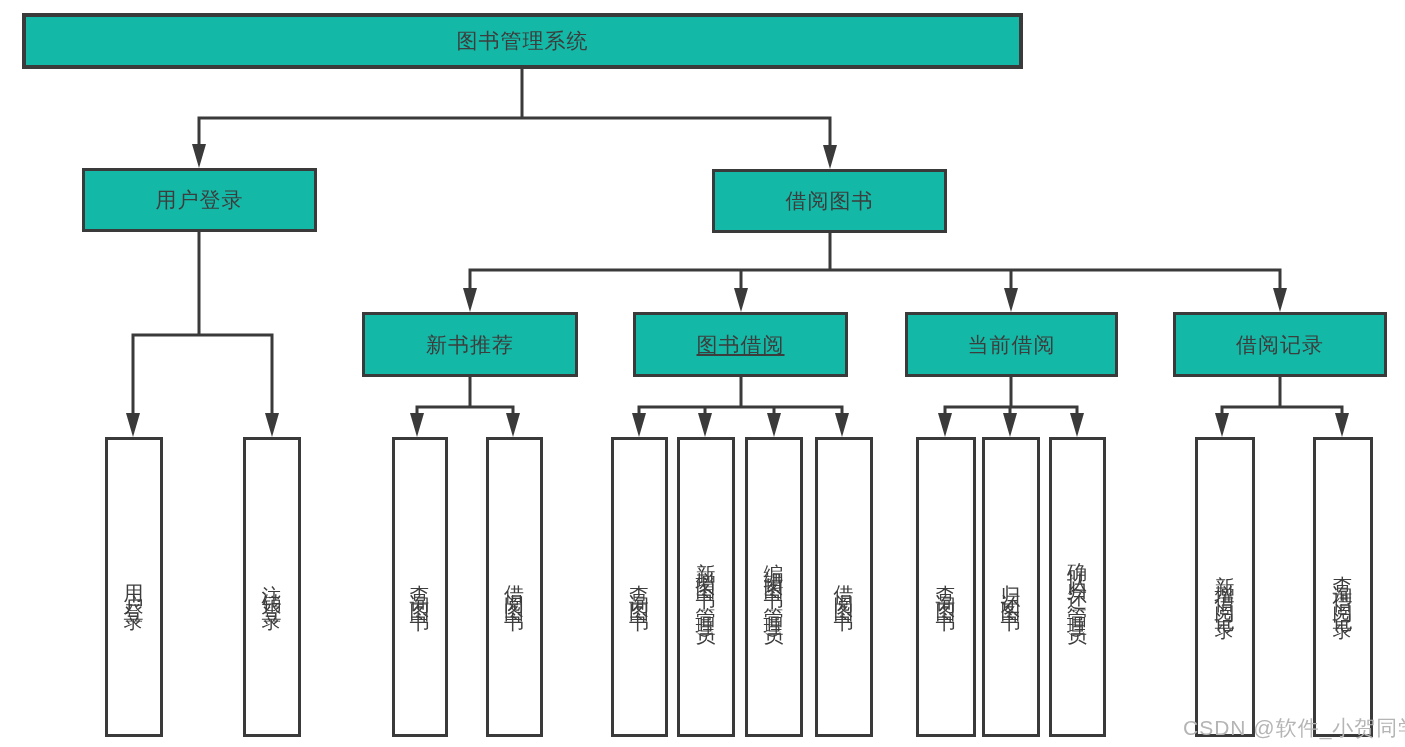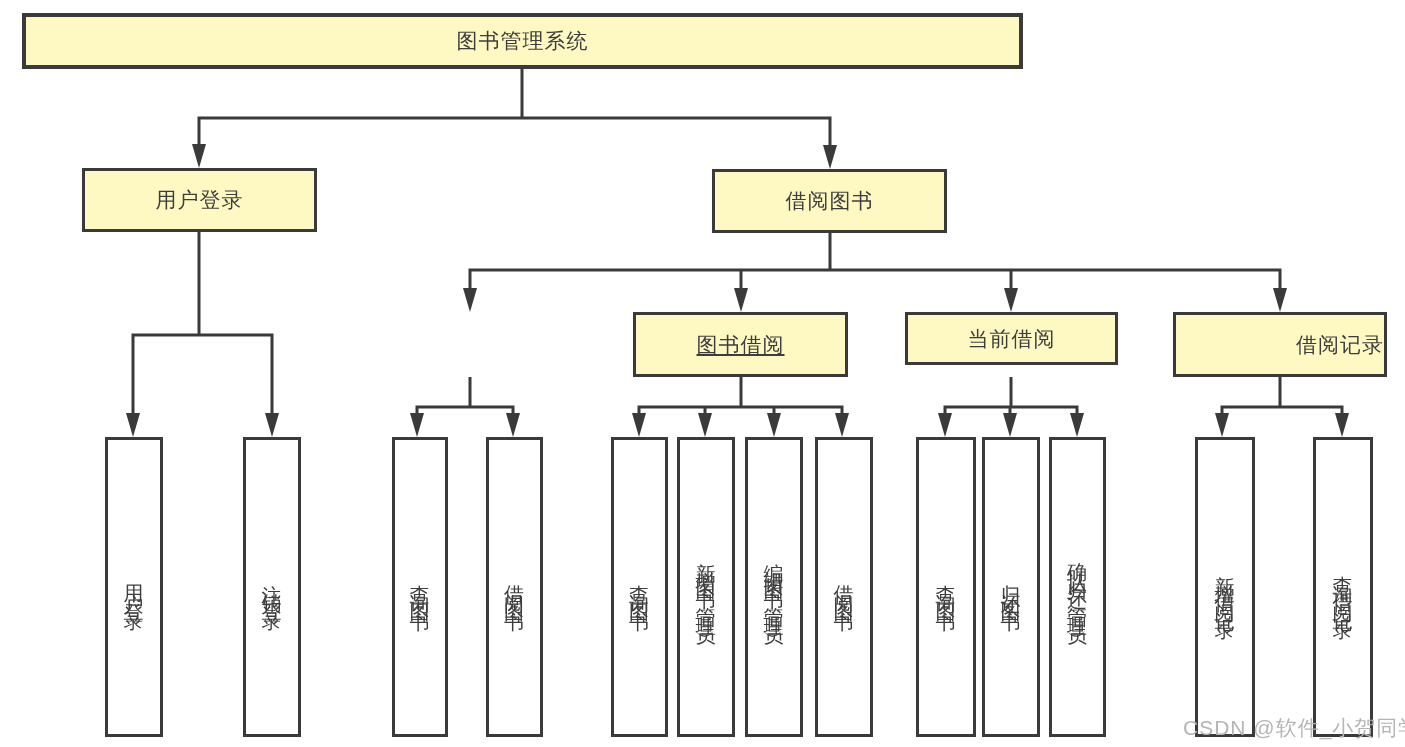--- a/index.html
+++ b/index.html
@@ -21,7 +21,7 @@
     position:absolute;
     box-sizing:border-box;
     border:3px solid var(--line);
-    background:#fef9c3;
+    background:#14b8a6;
     display:flex;align-items:center;justify-content:center;
     color:var(--text);
     font-size:21px;

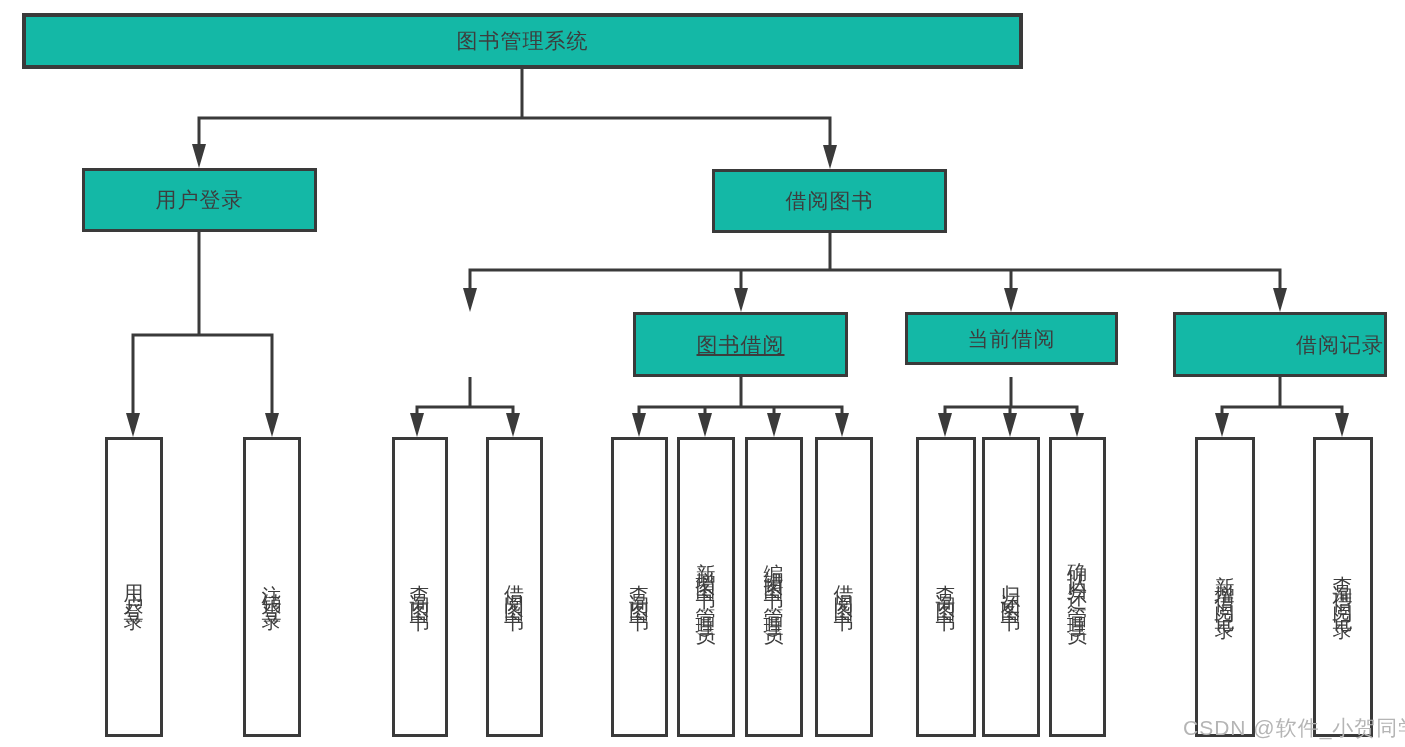--- a/index.html
+++ b/index.html
@@ -119,6 +119,9 @@
     <span>借阅图书</span>
   </div>
 
+  <div class="node" style="left:362px;top:312px;width:216px;height:65px;">
+    <span>新书推荐</span>
+  </div>
   <div class="node" style="left:633px;top:312px;width:215px;height:65px;text-decoration:underline;">
     <span>图书借阅</span>
   </div>

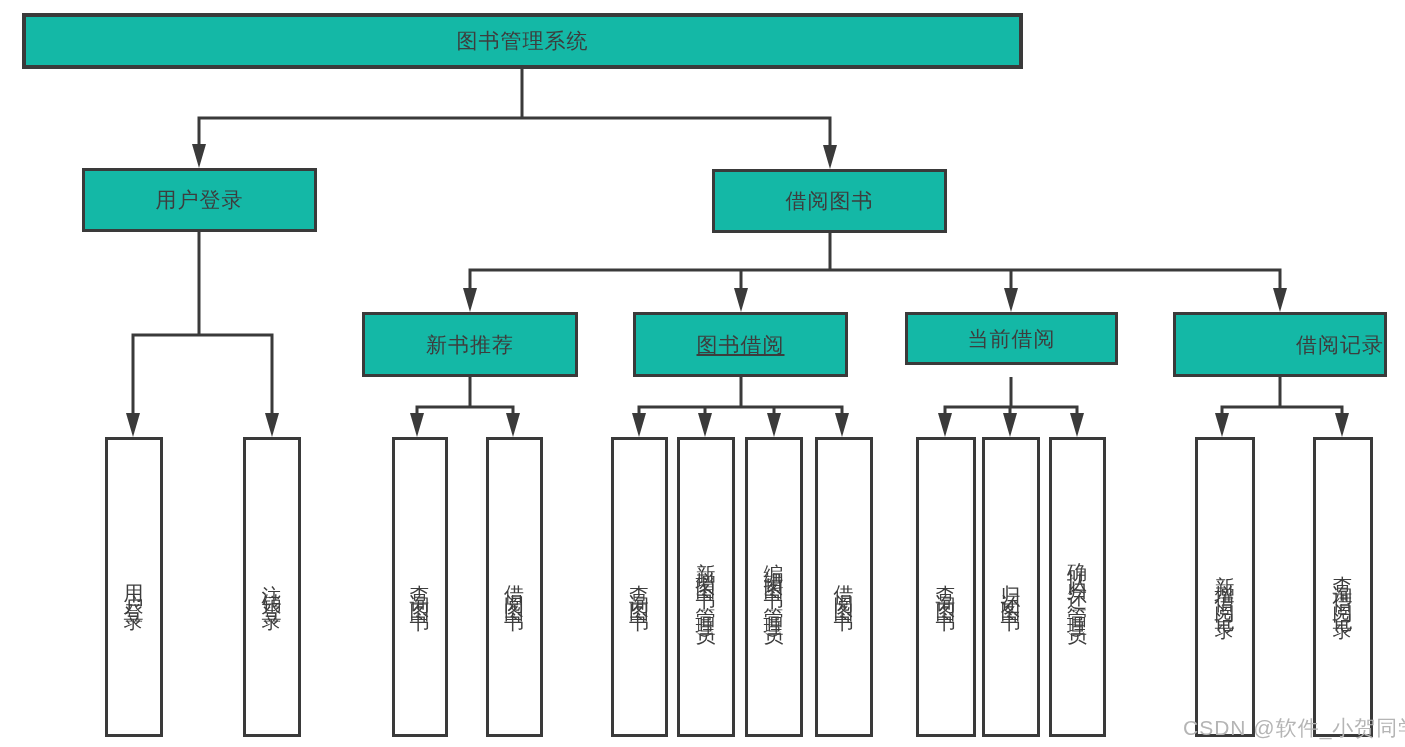--- a/index.html
+++ b/index.html
@@ -125,7 +125,7 @@
   <div class="node" style="left:633px;top:312px;width:215px;height:65px;text-decoration:underline;">
     <span>图书借阅</span>
   </div>
-  <div class="node" style="left:905px;top:312px;width:213px;height:53px;">
+  <div class="node" style="left:905px;top:312px;width:213px;height:65px;">
     <span>当前借阅</span>
   </div>
   <div class="node" style="left:1173px;top:312px;width:214px;height:65px;justify-content:flex-end;">

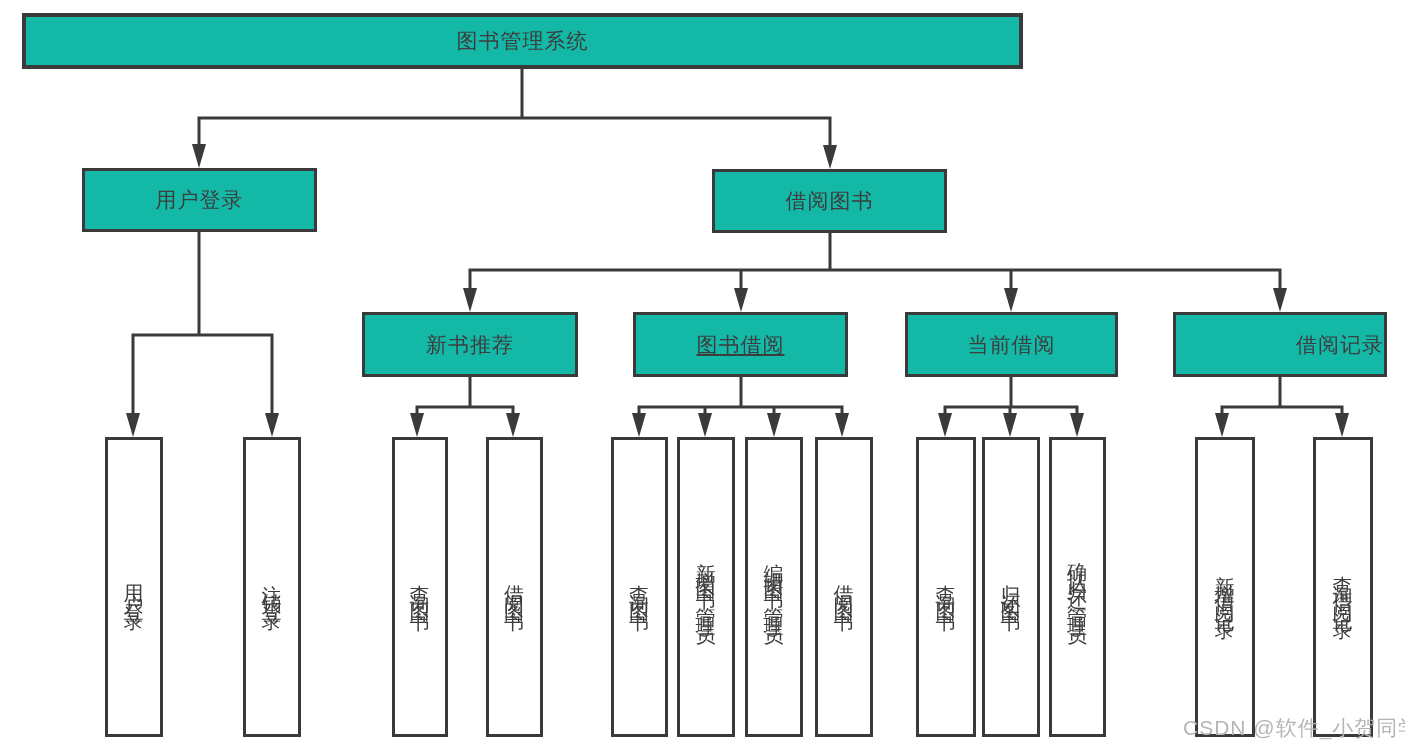--- a/index.html
+++ b/index.html
@@ -128,7 +128,7 @@
   <div class="node" style="left:905px;top:312px;width:213px;height:65px;">
     <span>当前借阅</span>
   </div>
-  <div class="node" style="left:1173px;top:312px;width:214px;height:65px;justify-content:flex-end;">
+  <div class="node" style="left:1173px;top:312px;width:214px;height:65px;">
     <span>借阅记录</span>
   </div>
 

